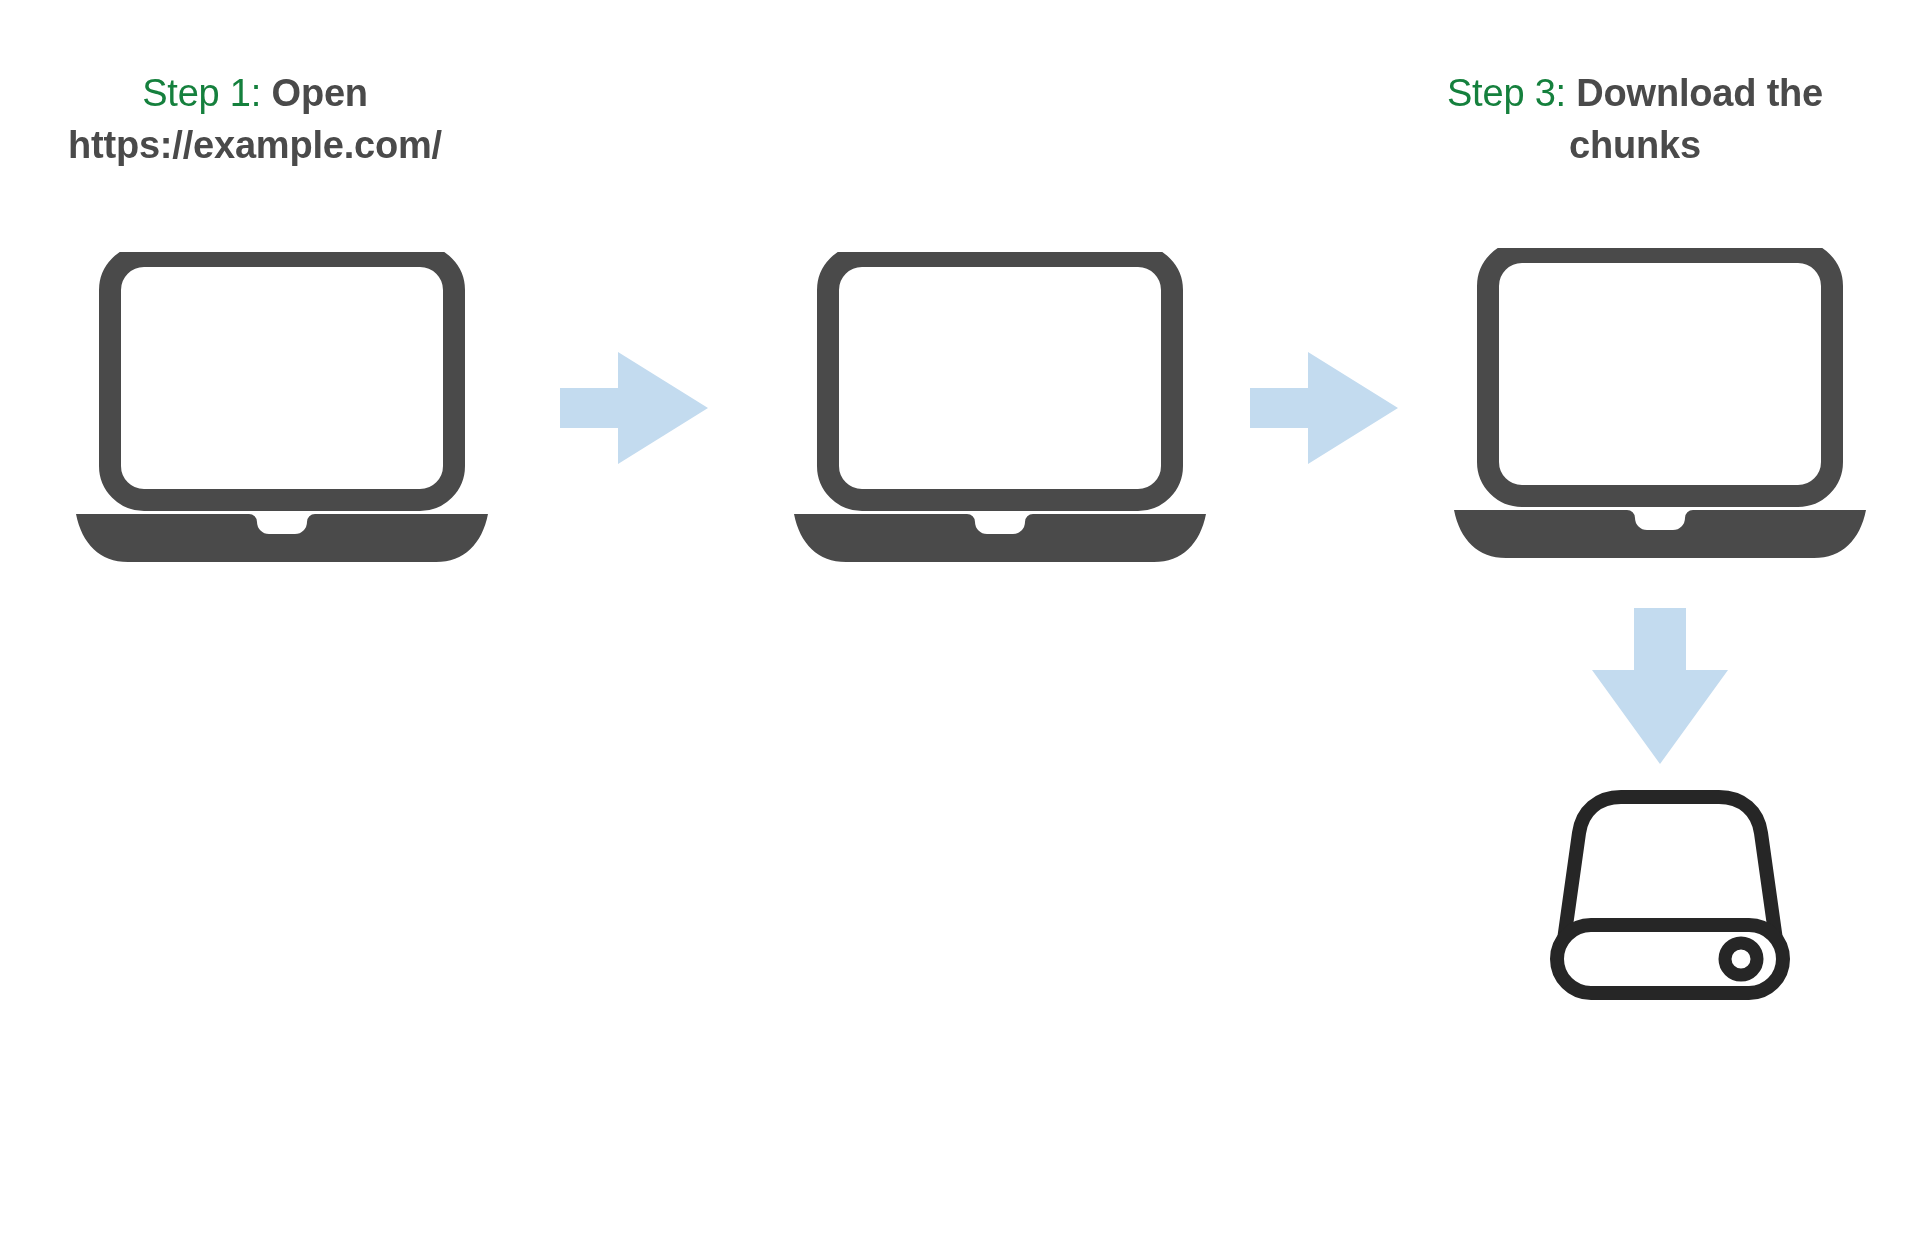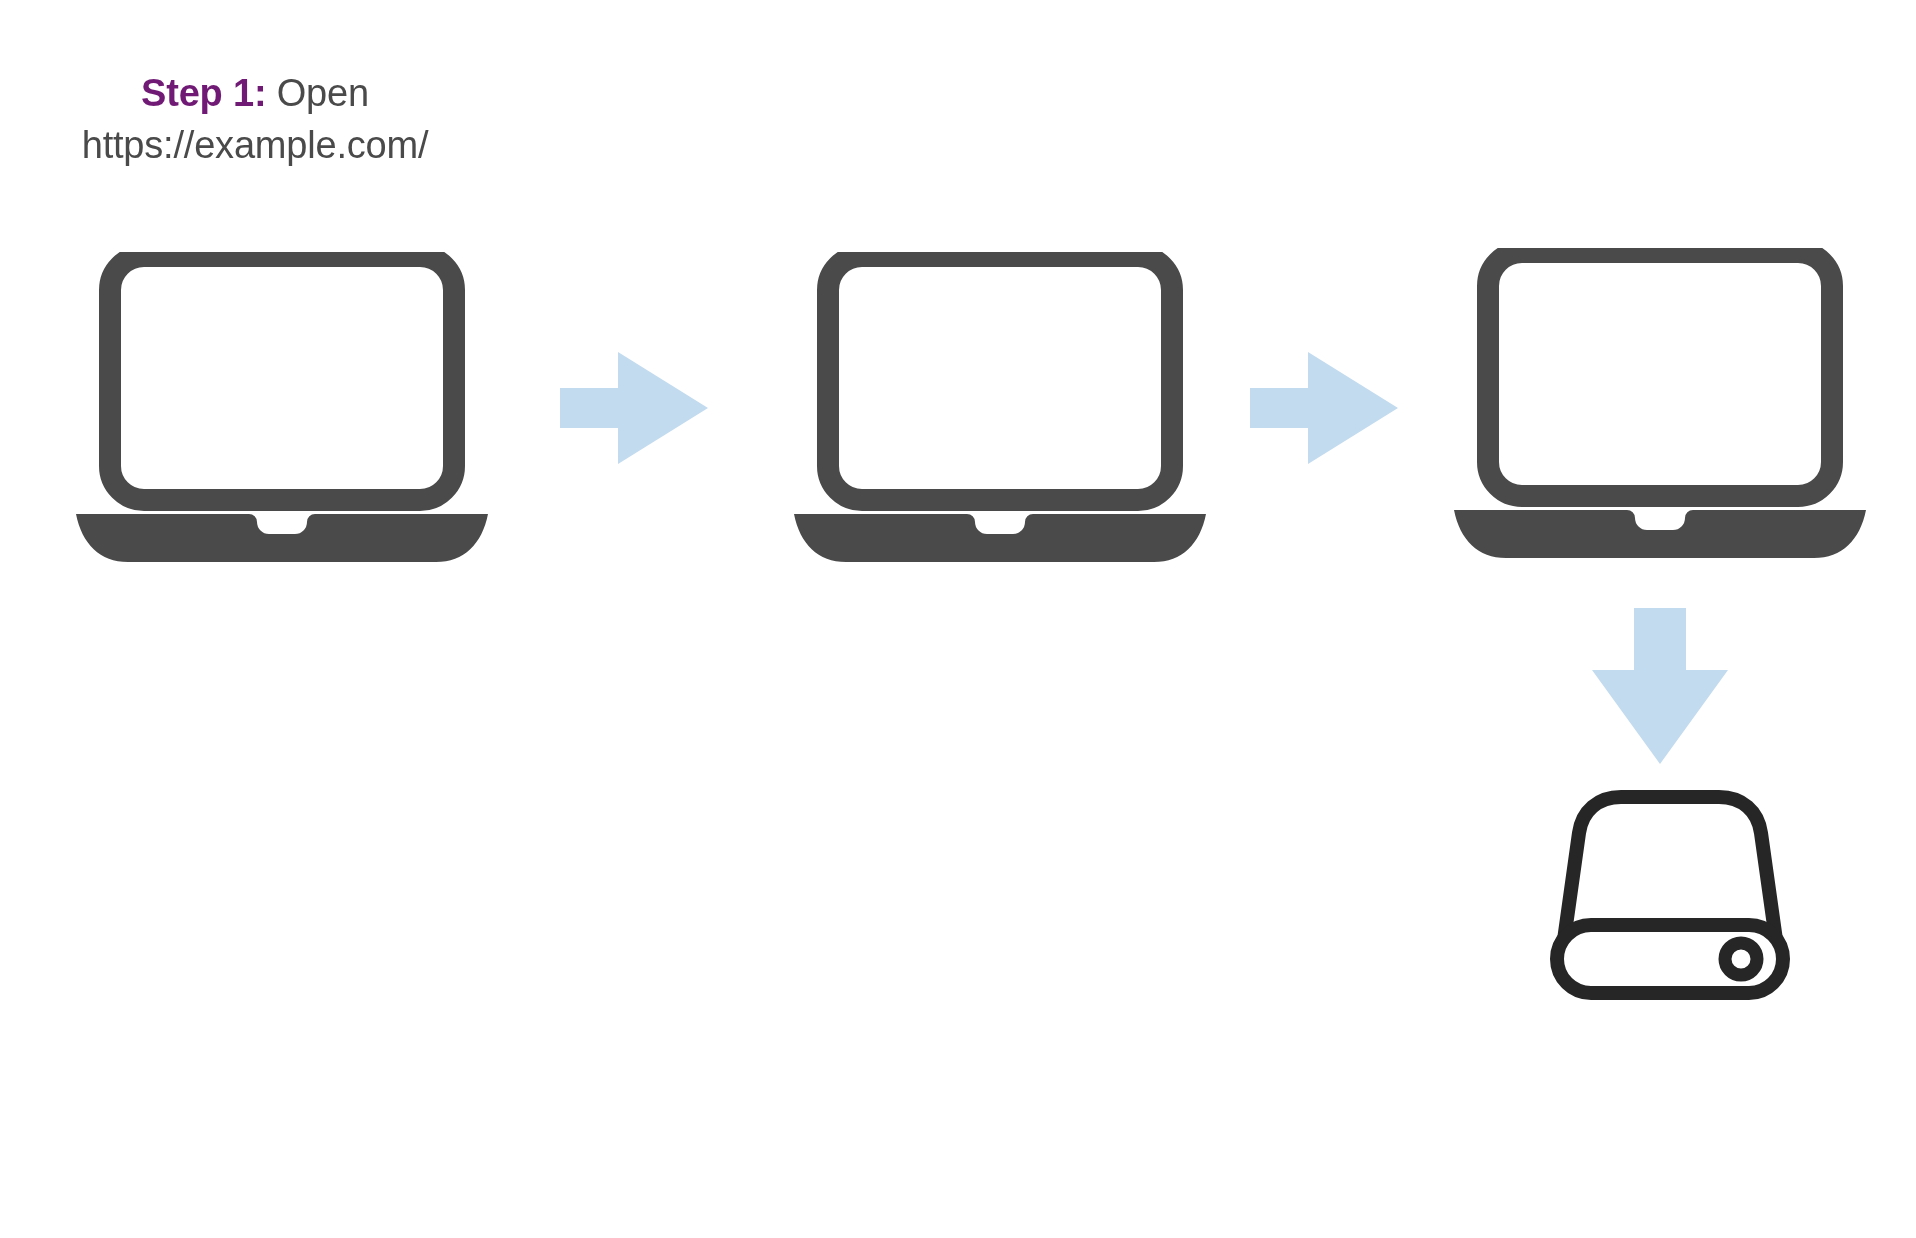--- a/index.html
+++ b/index.html
@@ -32,8 +32,8 @@
     letter-spacing: -0.2px;
   }
   .caption .step-label {
-    color: #701a75;
-    font-weight: 700;
+    color: #15803d;
+    font-weight: 400;
   }
   .caption .step-title {
     color: #4a4a4a;

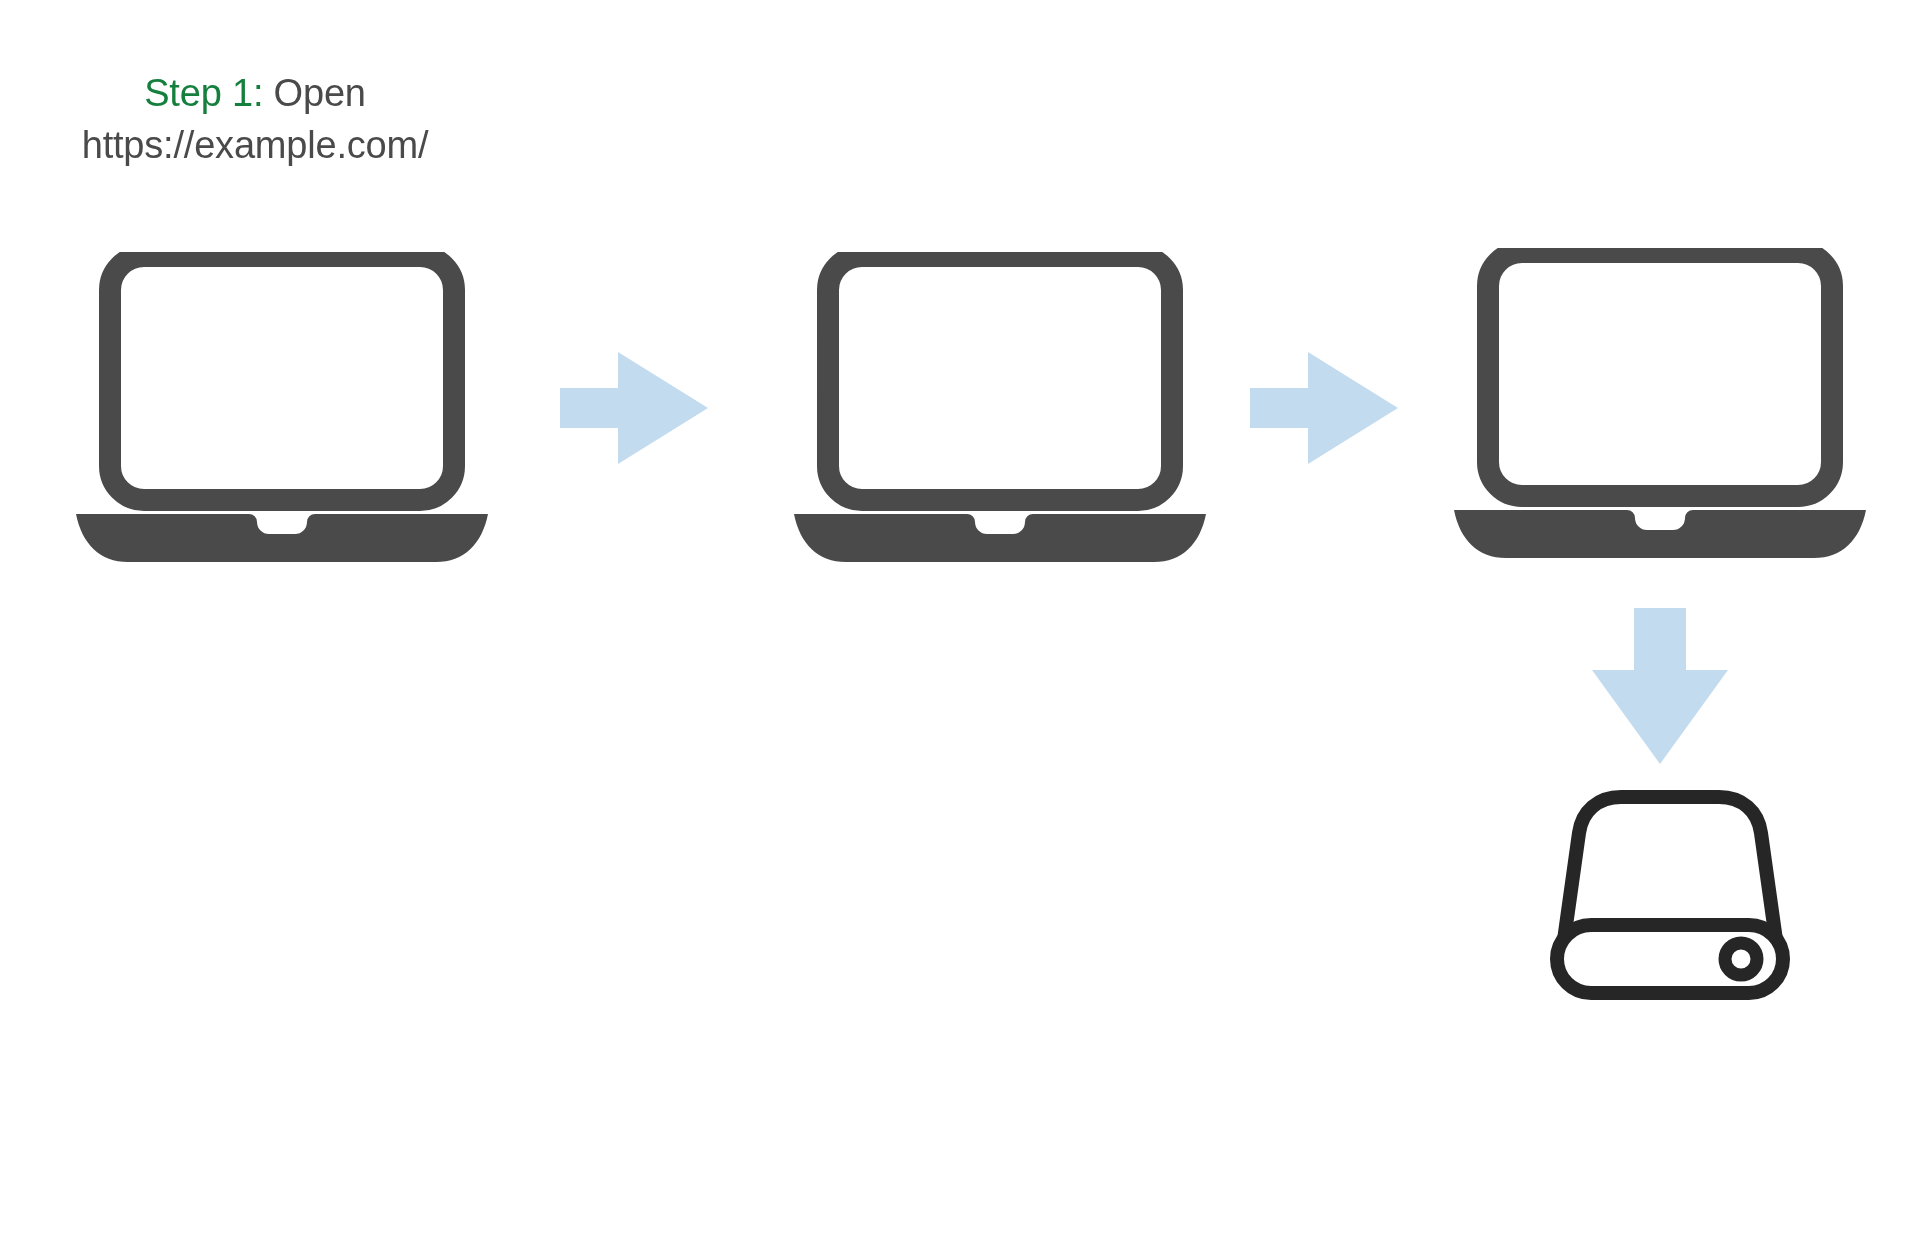--- a/index.html
+++ b/index.html
@@ -37,7 +37,7 @@
   }
   .caption .step-title {
     color: #4a4a4a;
-    font-weight: 400;
+    font-weight: 700;
   }
 
   #caption-1 { left: 20px;   top: 68px;  width: 470px; }

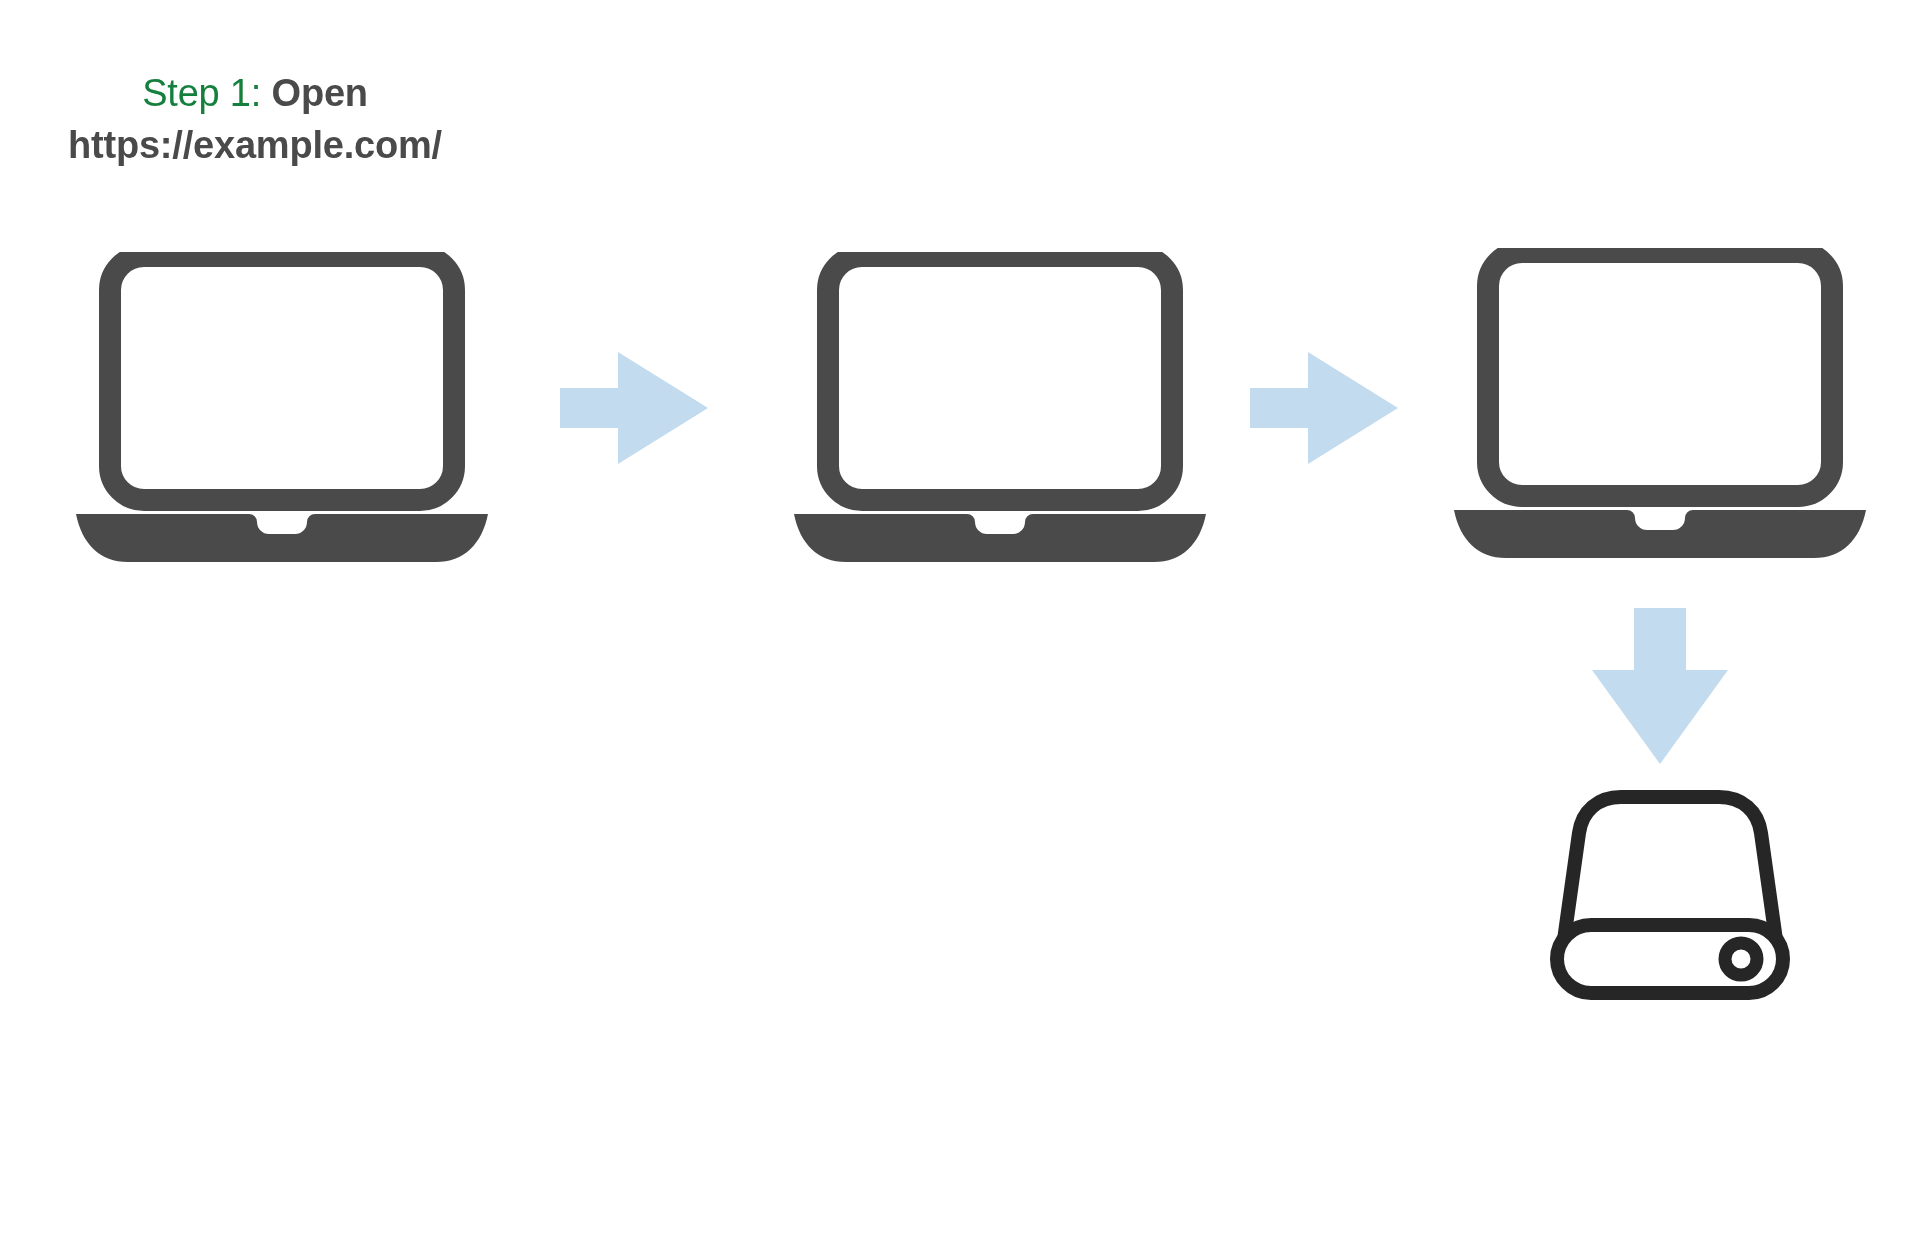--- a/index.html
+++ b/index.html
@@ -87,6 +87,10 @@
   </div>
 
 
+  <div class="caption" id="caption-3">
+    <span class="step-label">Step 3:</span>
+    <span class="step-title">Download the chunks</span>
+  </div>
 
   <div class="laptop" id="laptop-1">
     <svg viewBox="0 0 420 320" xmlns="http://www.w3.org/2000/svg" aria-hidden="true">

